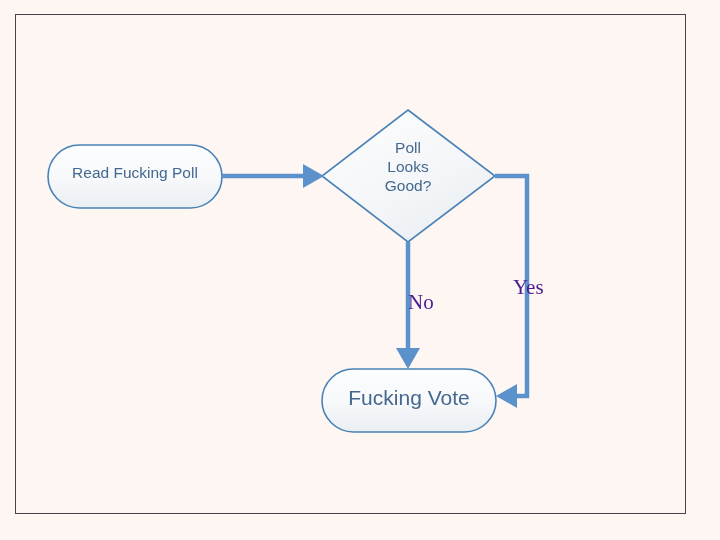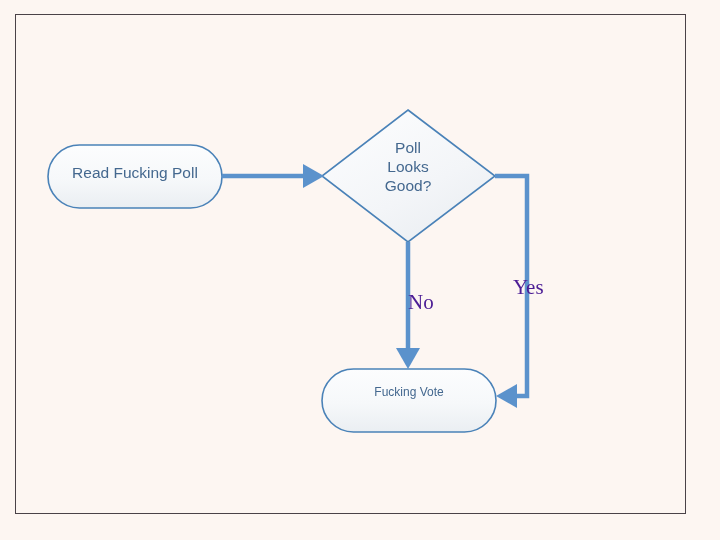--- a/index.html
+++ b/index.html
@@ -61,7 +61,7 @@
     left: 322px;
     top: 385px;
     width: 174px;
-    font-size: 12px;
+    font-size: 21px;
   }
   .edge-label {
     position: absolute;

